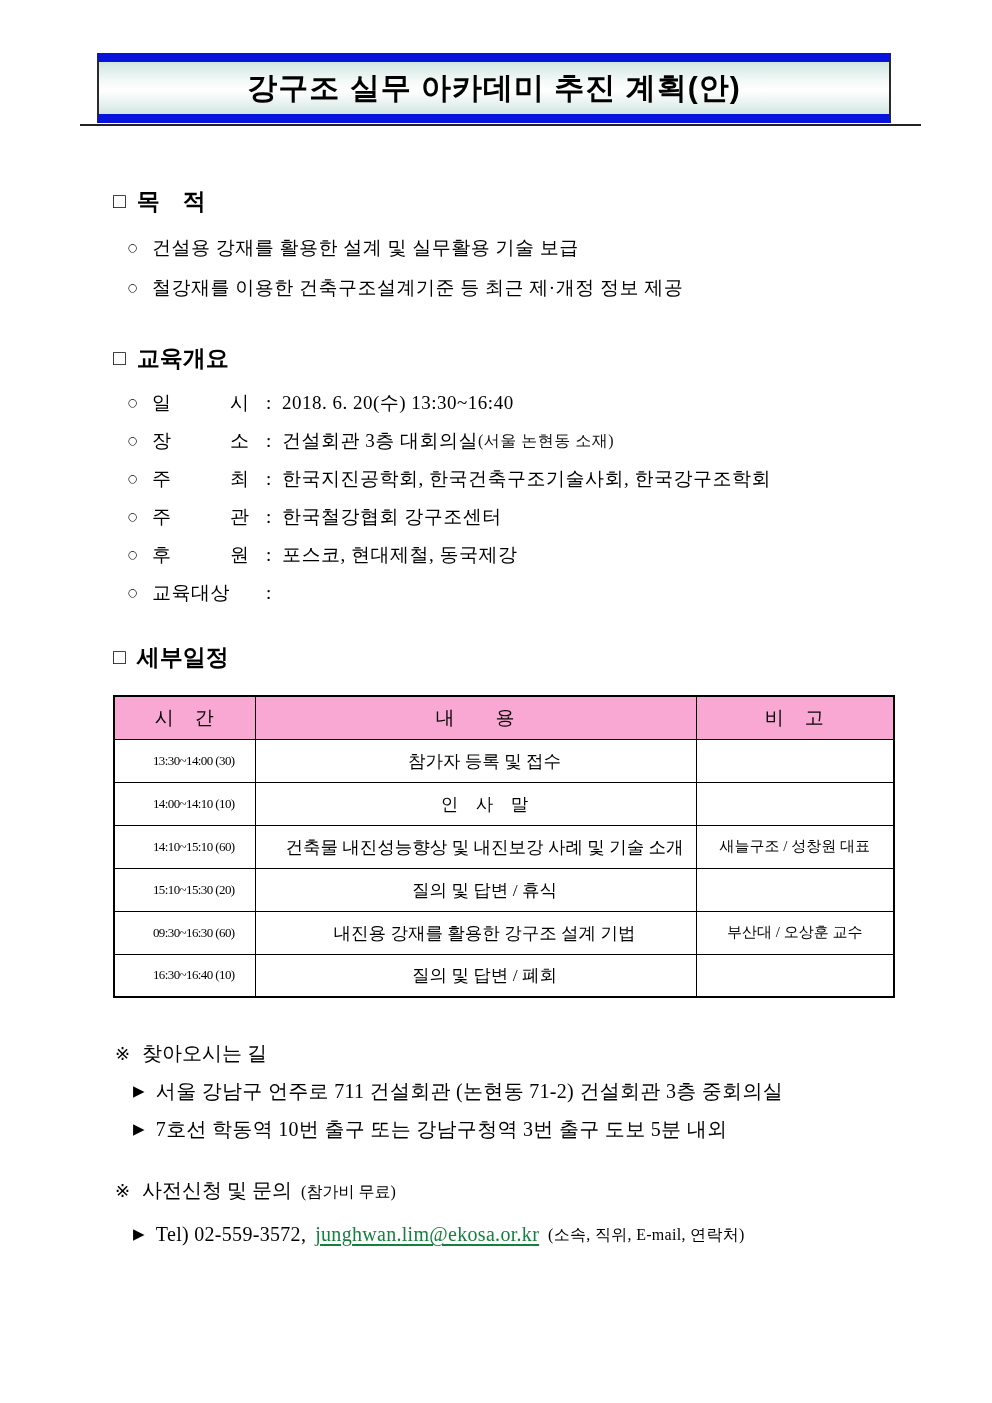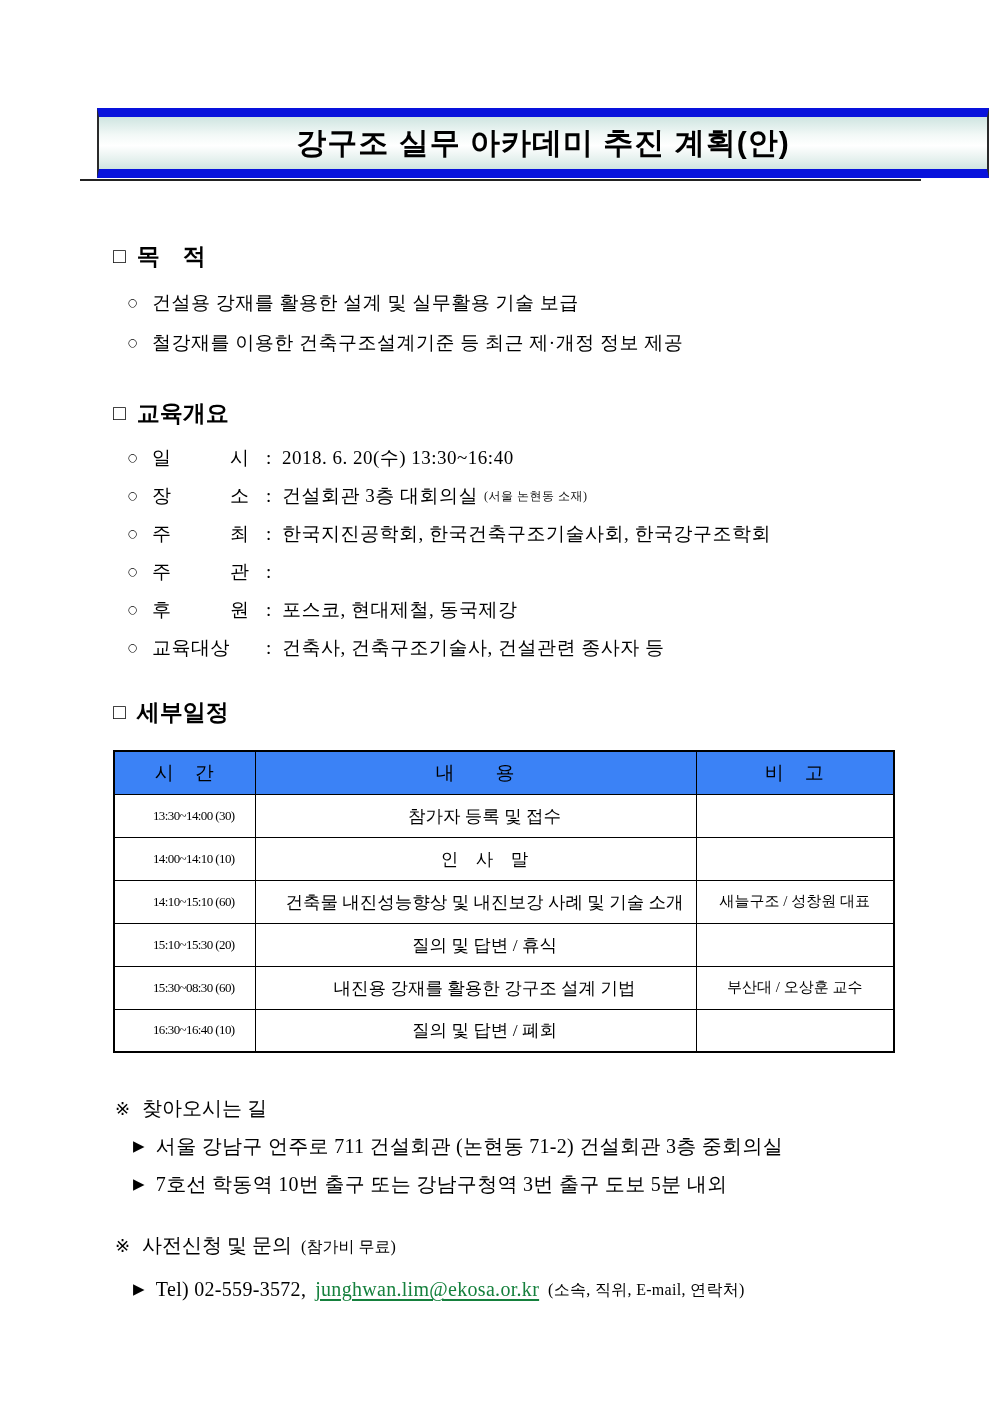--- a/index.html
+++ b/index.html
@@ -14,8 +14,8 @@
 
   
   .banner {
-    margin: 108px 0 0 97px;
-    width: 892px;
+    margin: 53px 0 0 97px;
+    width: 794px;
     border-top: 9px solid #0813dc;
     border-bottom: 9px solid #0813dc;
     border-left: 2px solid #2a2a2a;

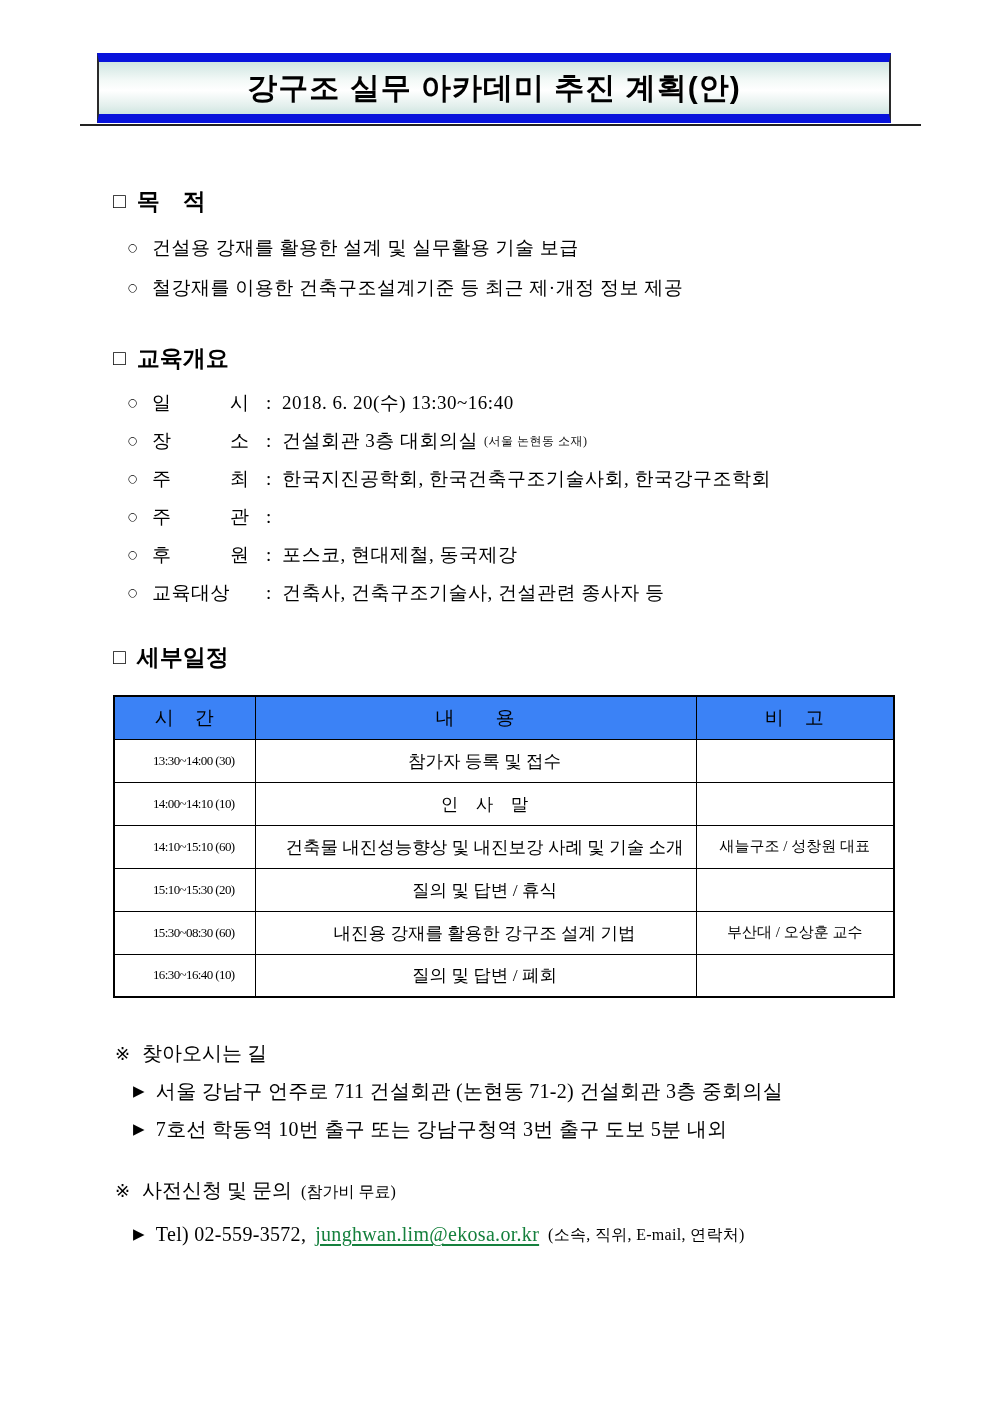--- a/index.html
+++ b/index.html
@@ -84,7 +84,7 @@
   }
   .ov-label { display: inline-block; width: 112px; white-space: pre; flex: 0 0 auto; }
   .ov-sep   { margin: 0 10px 0 2px; }
-  .ov-small { font-size: 12px; margin-left: 6px; color: #111; }
+  .ov-small { font-size: 16px; margin-left: 0; color: #111; }
 
   
   .sched {

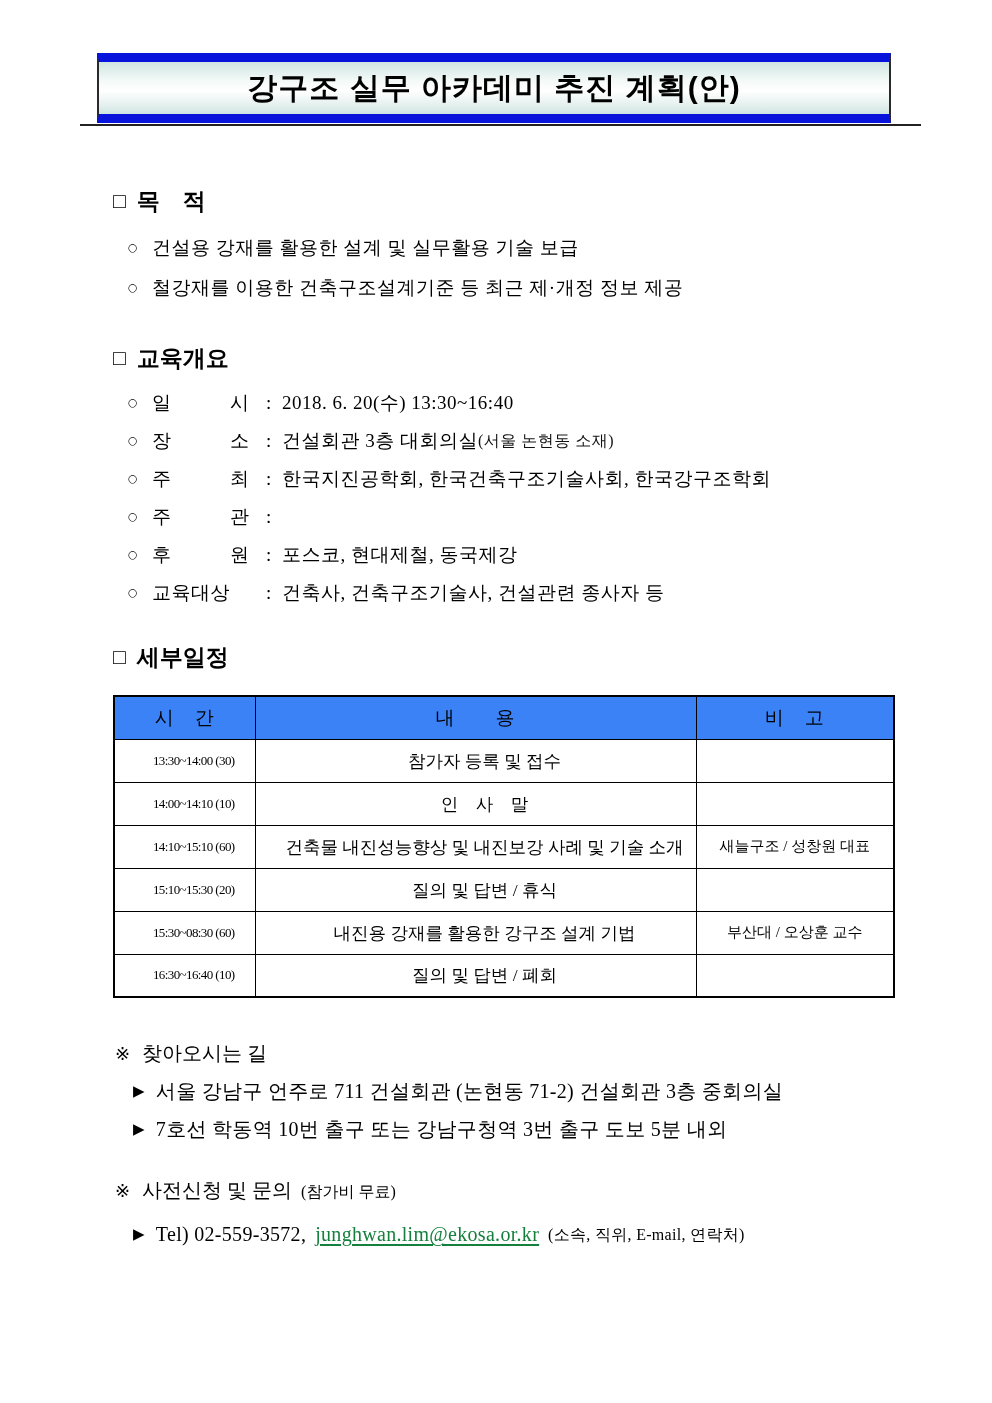--- a/index.html
+++ b/index.html
@@ -207,6 +207,7 @@
       <span class="circle">○</span>
       <span class="ov-label">주　　　관</span>
       <span class="ov-sep">:</span>
+      <span class="ov-value">한국철강협회 강구조센터</span>
       <span class="ov-small"></span>
     </div>
     <div class="ov-row">

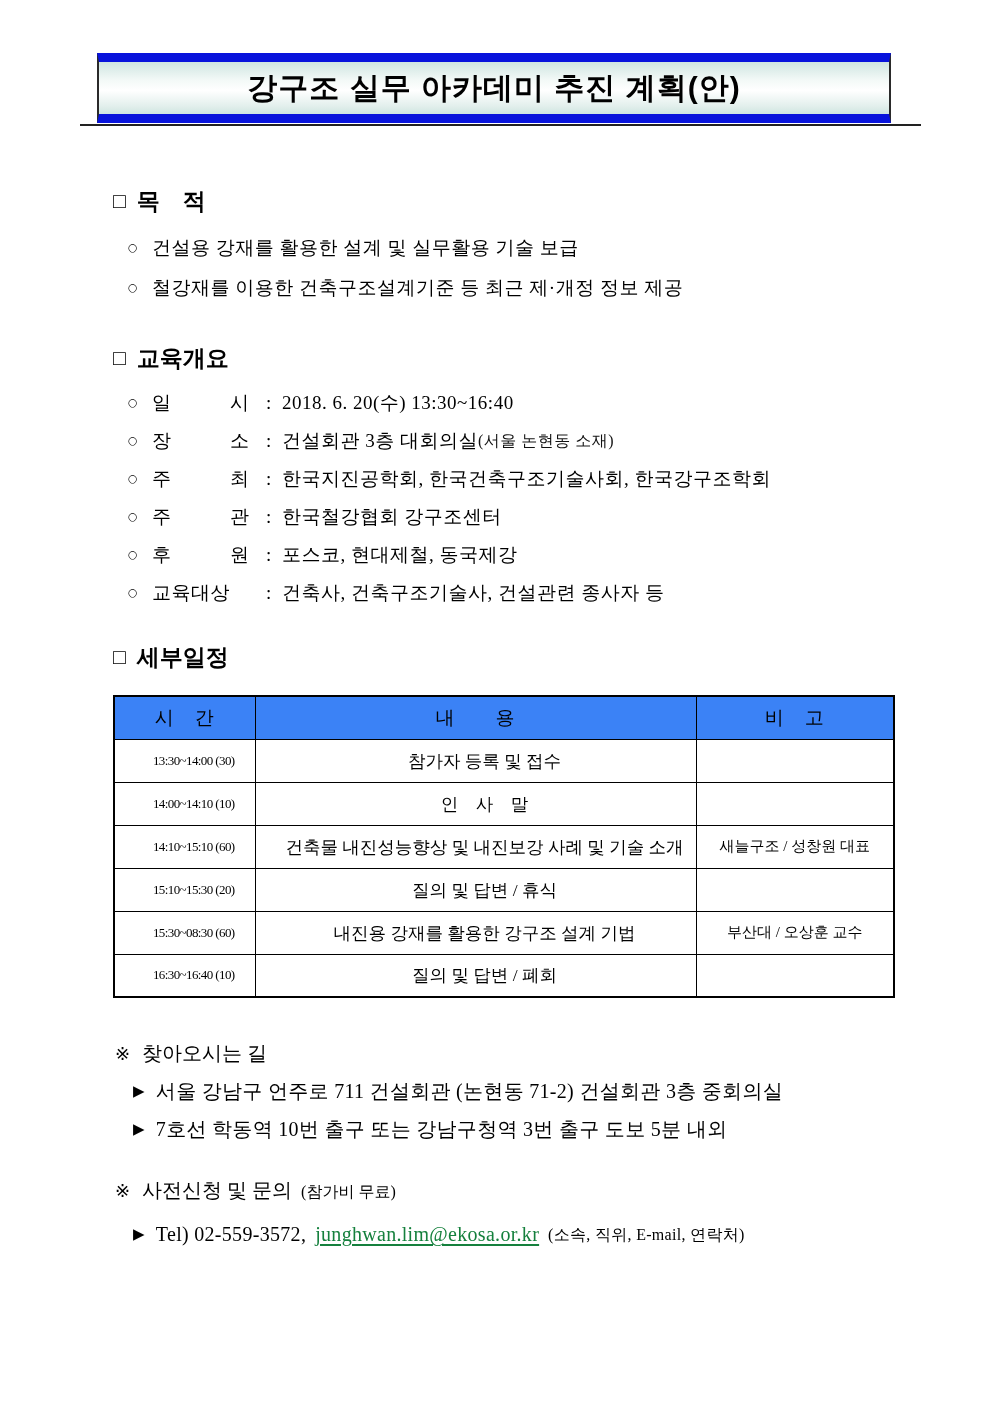--- a/index.html
+++ b/index.html
@@ -221,7 +221,6 @@
       <span class="circle">○</span>
       <span class="ov-label">교육대상</span>
       <span class="ov-sep">:</span>
-      <span class="ov-value">건축사, 건축구조기술사, 건설관련 종사자 등</span>
       <span class="ov-small"></span>
     </div>
   </div>

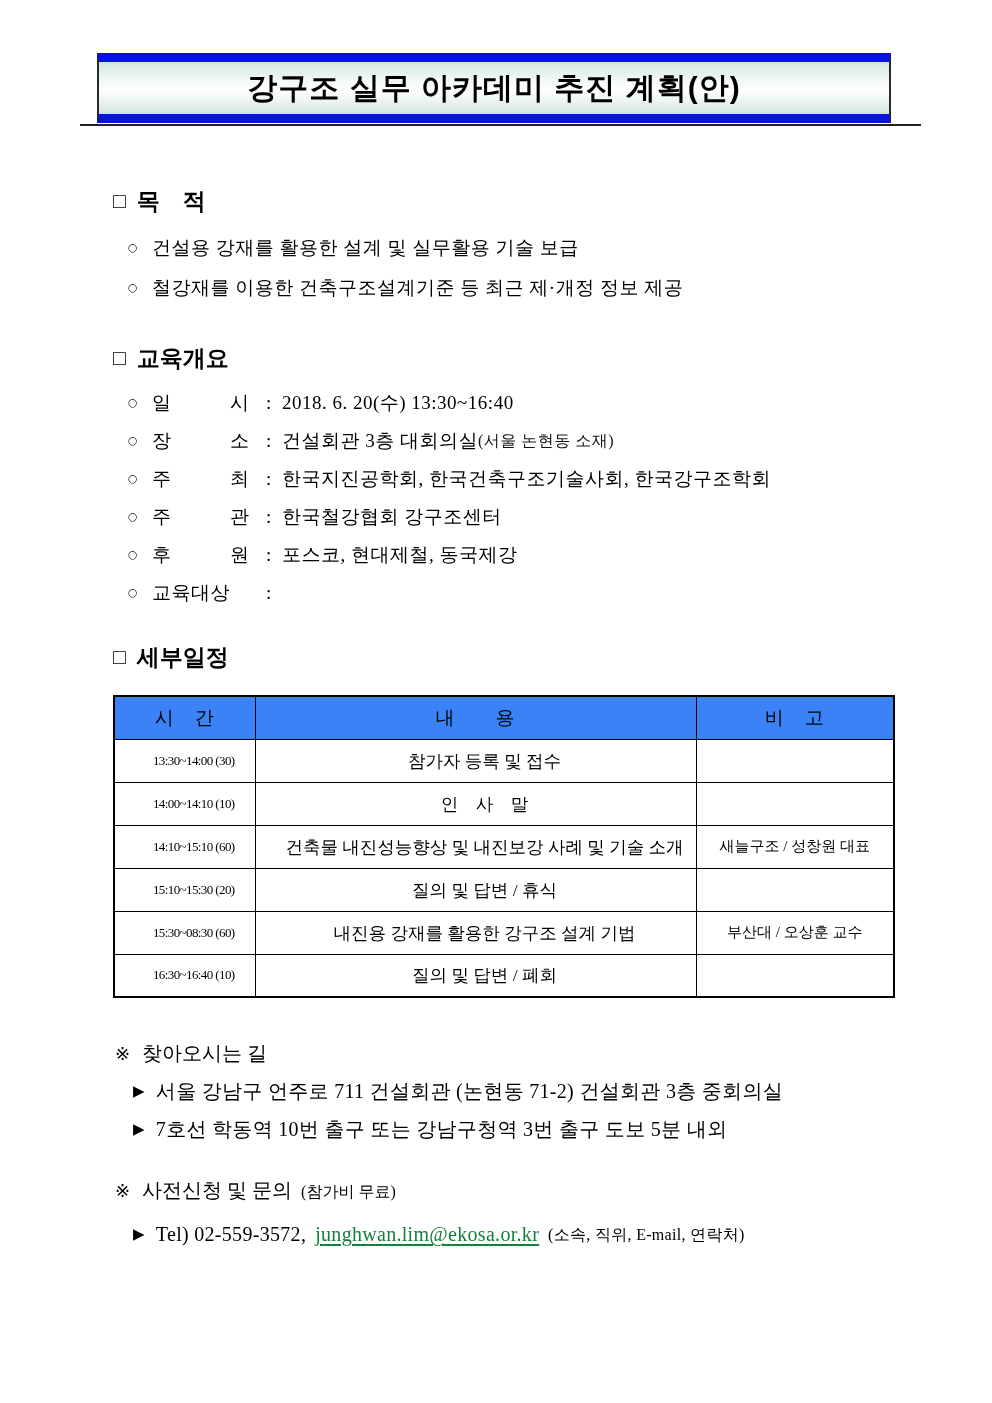--- a/index.html
+++ b/index.html
@@ -101,7 +101,7 @@
     font-weight: 400;
   }
   .sched thead th {
-    background: #3b82f6;
+    background: #f9a8d4;
     height: 43px;
     font-size: 19px;
     letter-spacing: 1px;

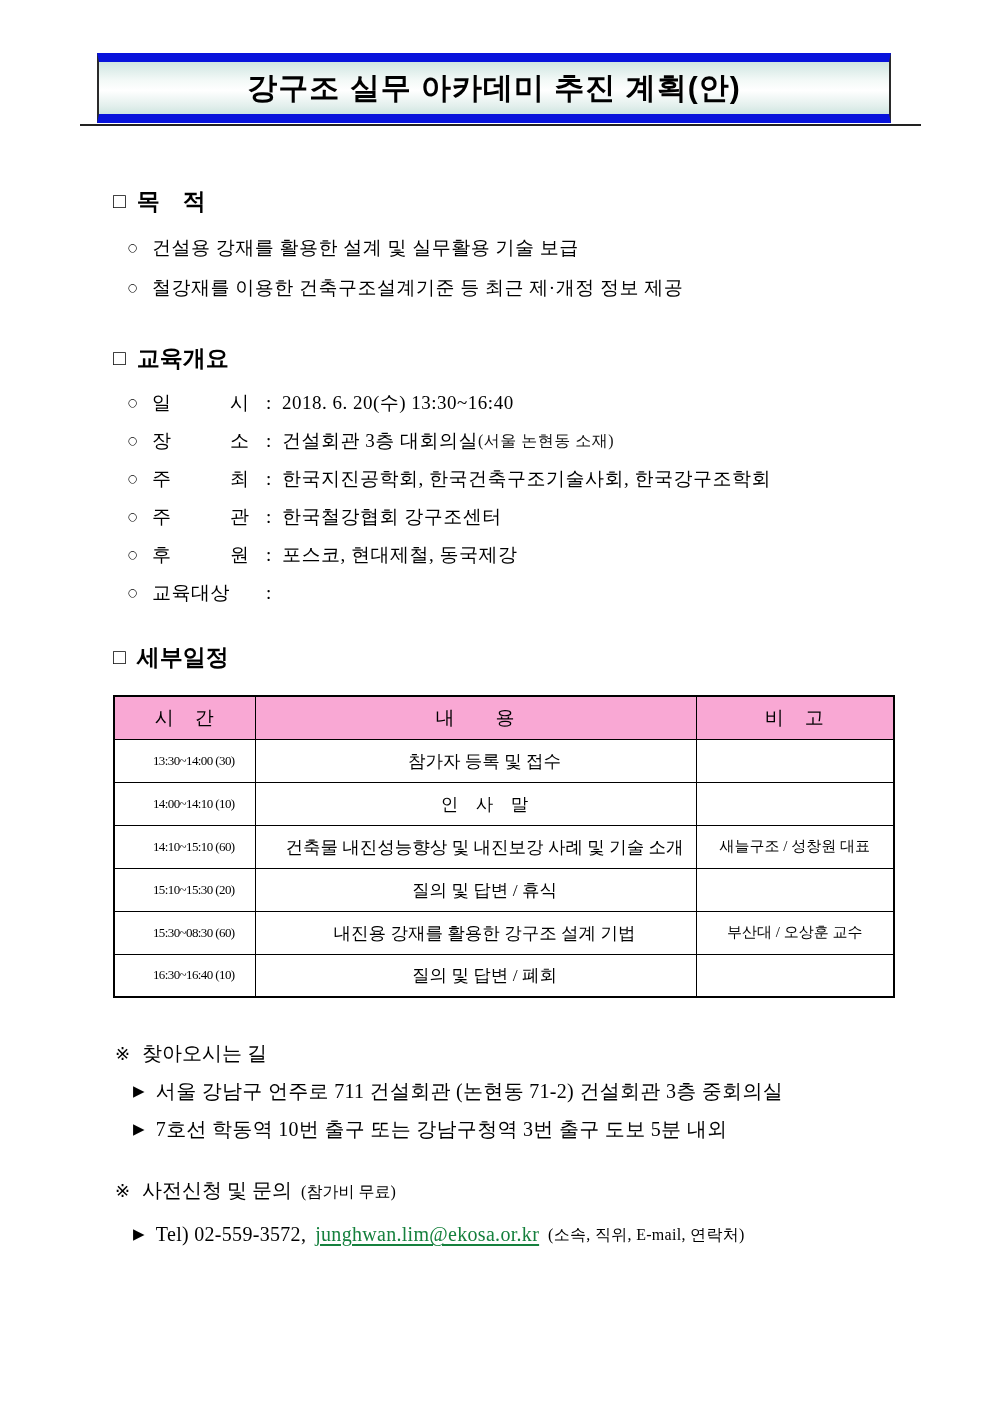--- a/index.html
+++ b/index.html
@@ -260,7 +260,7 @@
         <td class="t-note"></td>
       </tr>
       <tr>
-        <td class="t-time">15:30~08:30 (60)</td>
+        <td class="t-time">09:30~16:30 (60)</td>
         <td class="t-content">내진용 강재를 활용한 강구조 설계 기법</td>
         <td class="t-note">부산대 / 오상훈 교수</td>
       </tr>

